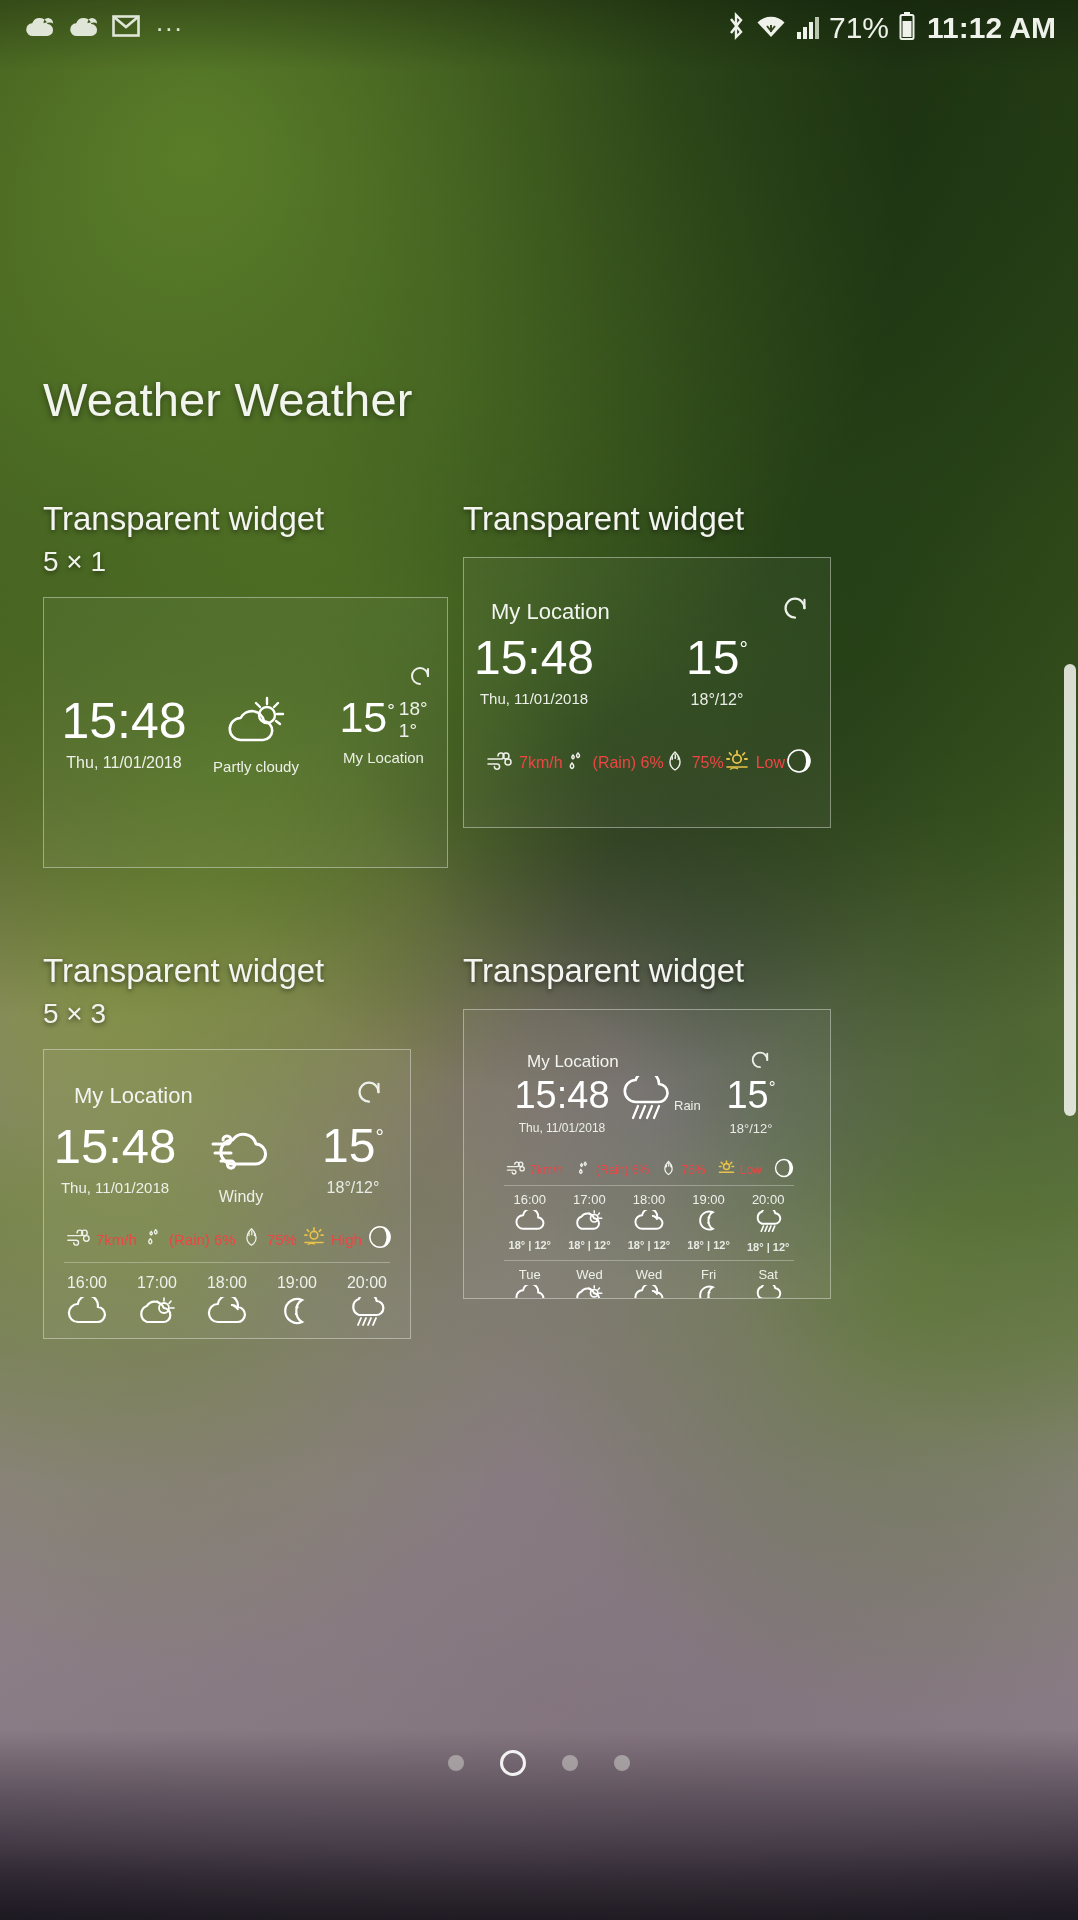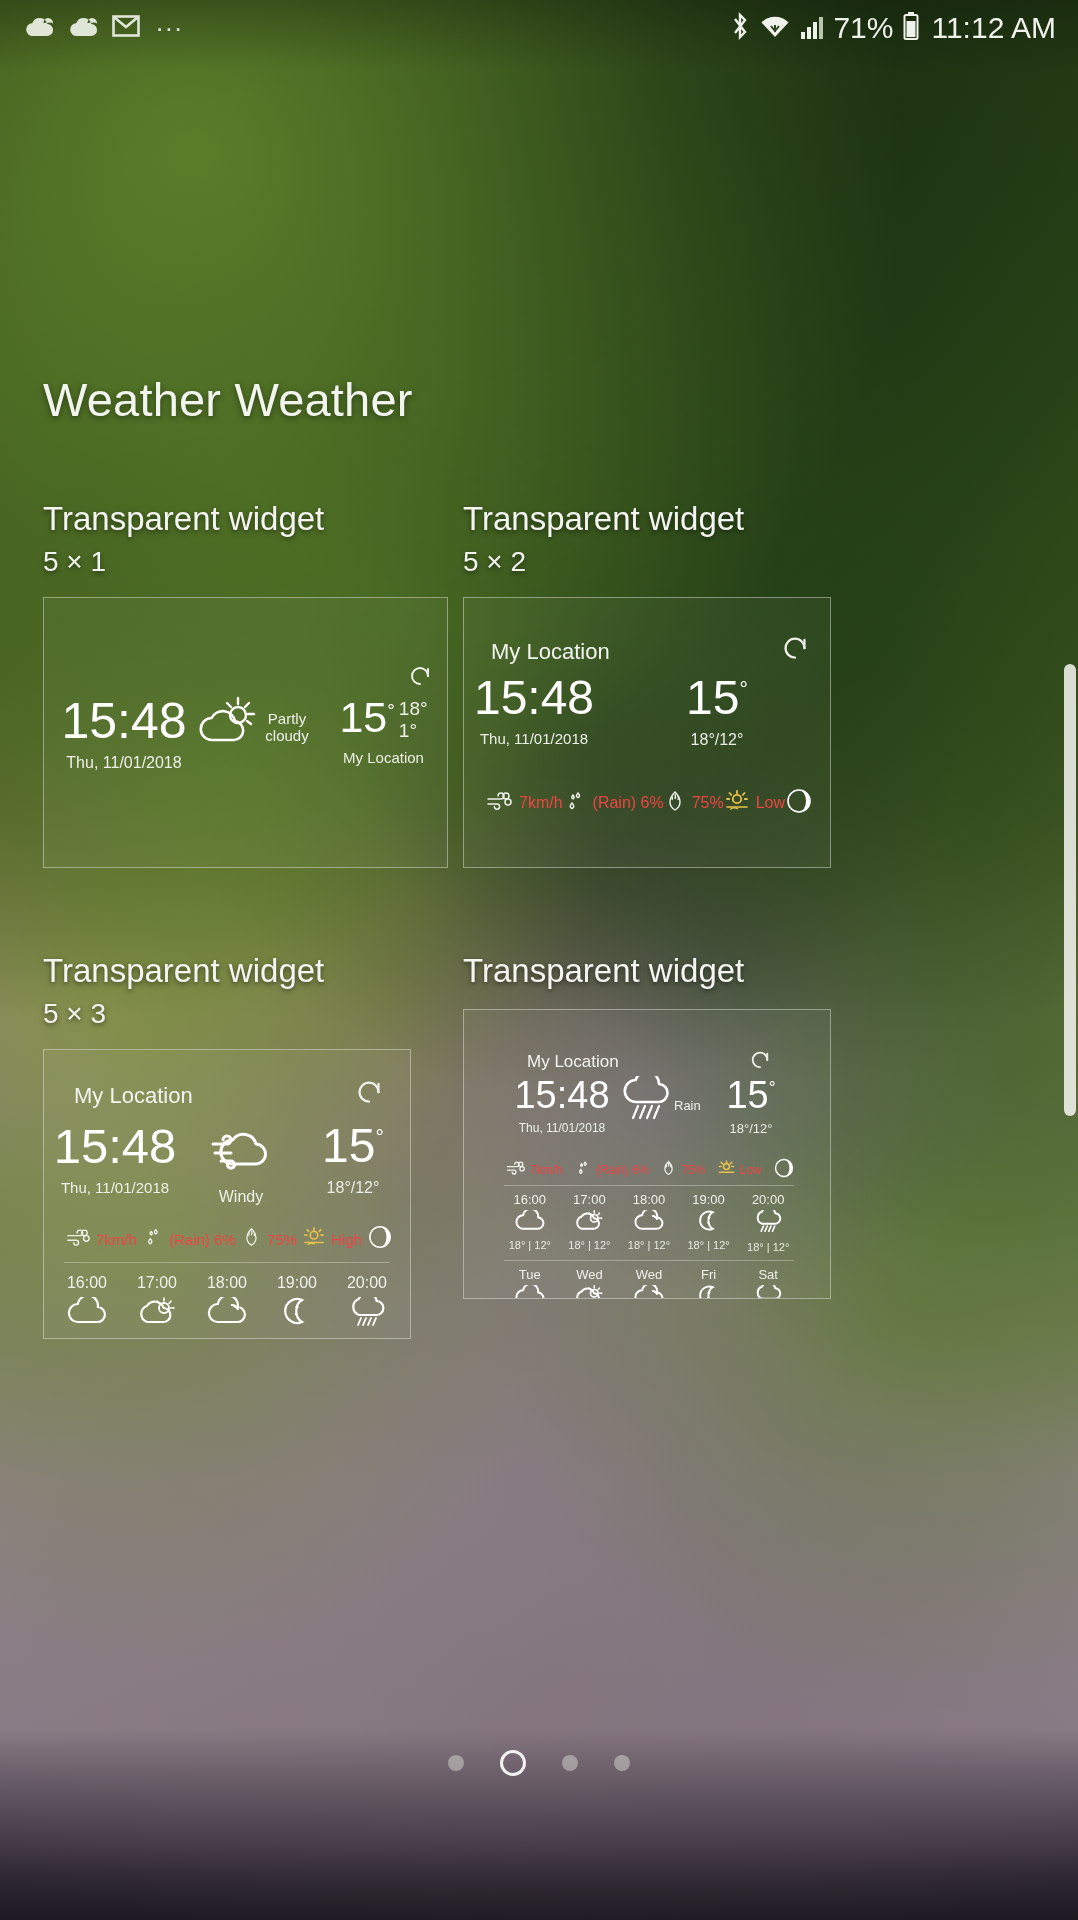--- a/index.html
+++ b/index.html
@@ -81,7 +81,7 @@
     font-size: 30px; font-weight: 400; letter-spacing: 0px; color: #eef2ea;
   }
   #clock-text {
-    font-size: 30px; font-weight: 400; color: #eef2ea; letter-spacing: 0px;
+    font-size: 30px; font-weight: 700; color: #eef2ea; letter-spacing: 0px;
     margin-left: 2px;
   }
 

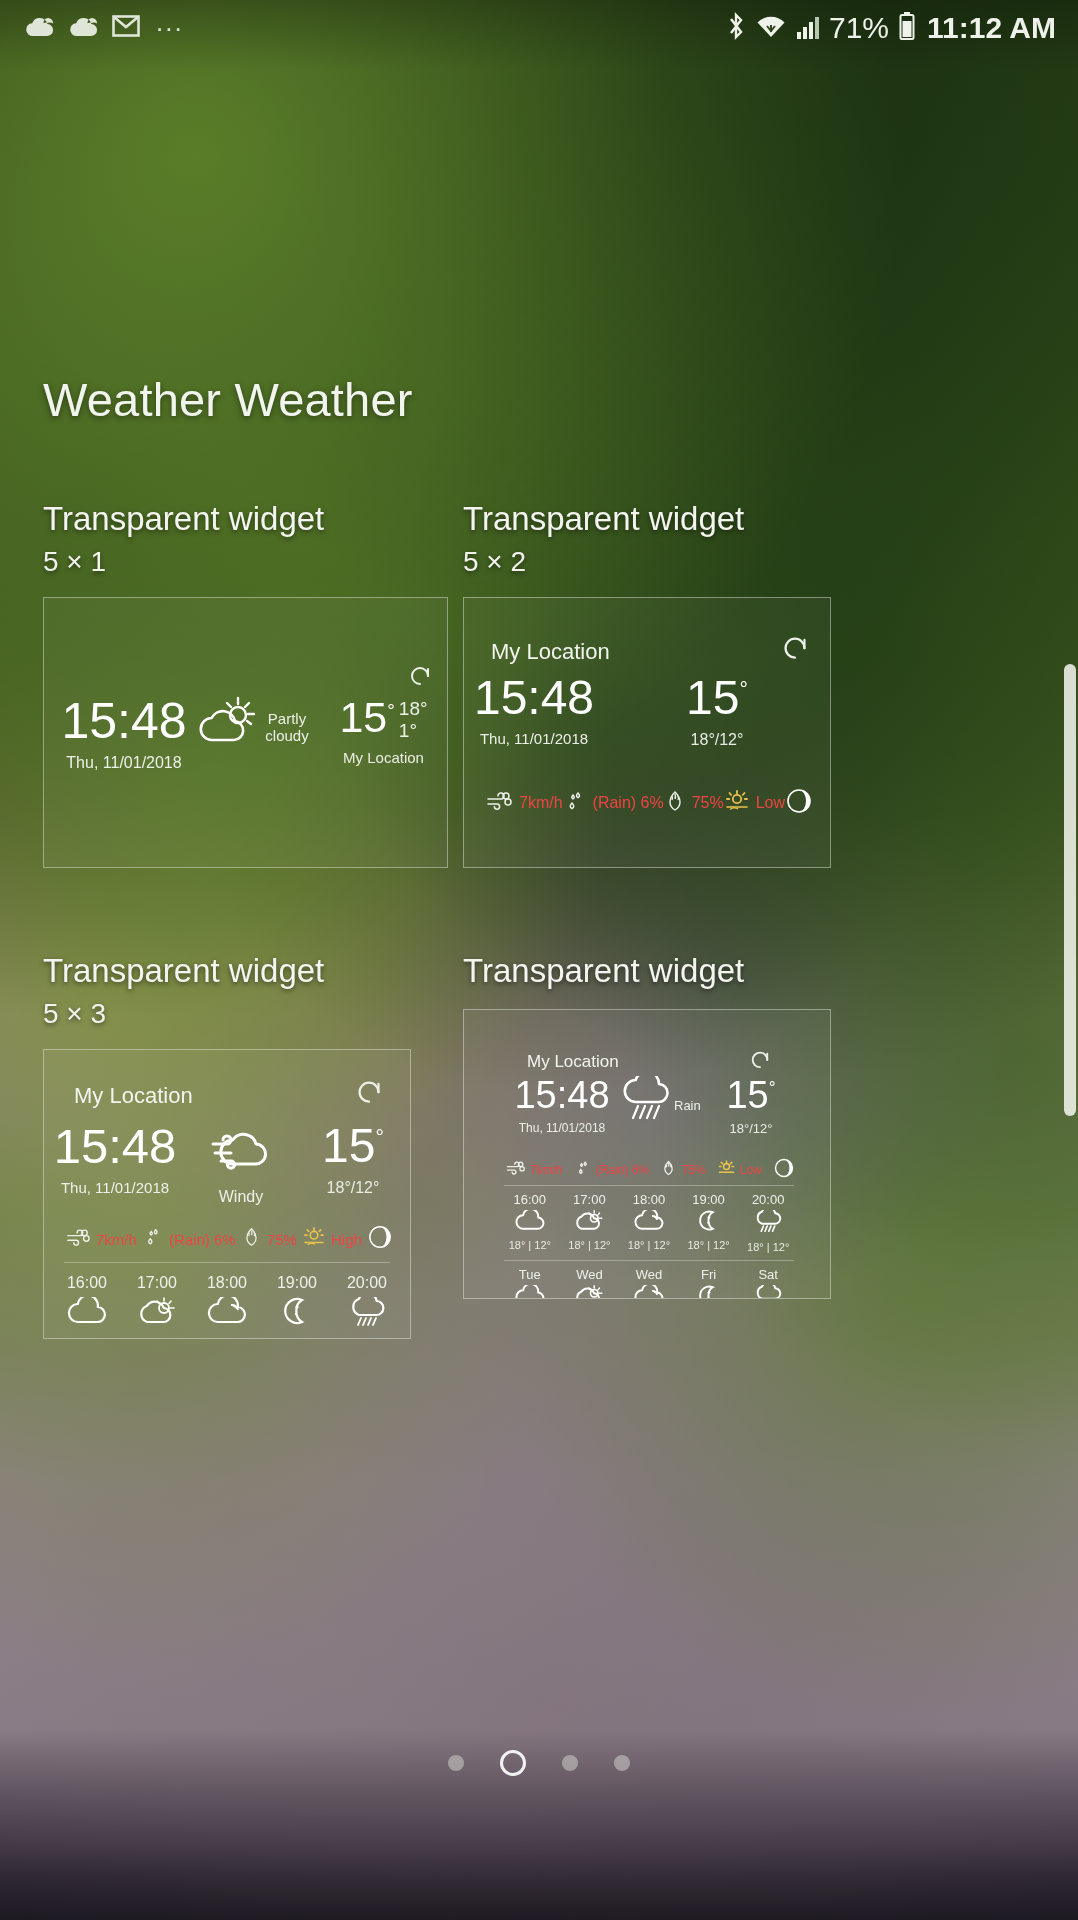--- a/index.html
+++ b/index.html
@@ -358,7 +358,6 @@
 
   <div class="widget-cell" id="cell-2">
     <div class="widget-label">Transparent widget</div>
-    <div class="widget-size">5 × 2</div>
     <div class="widget-box">
 
       <div class="w-loc" id="w2-loc">My Location</div>

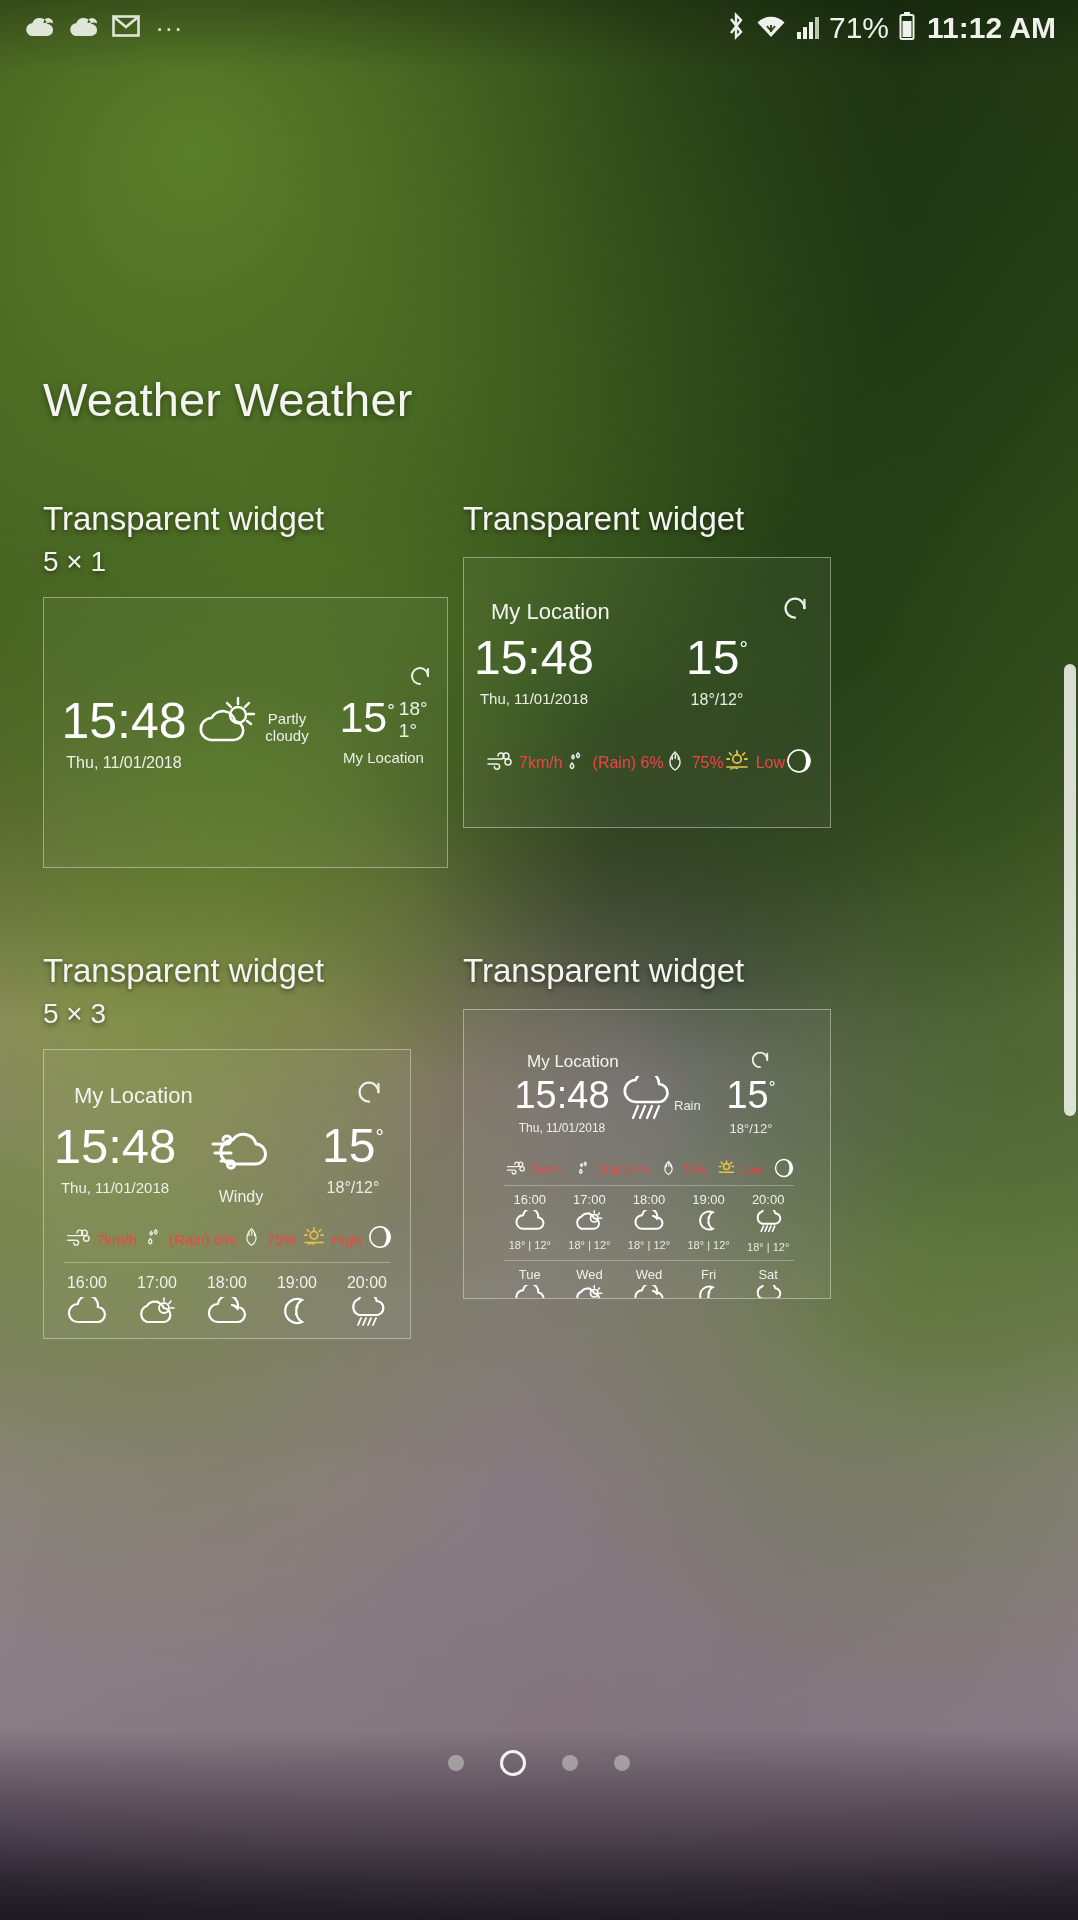--- a/index.html
+++ b/index.html
@@ -143,7 +143,7 @@
   #w1-left { width: 152px; text-align: center; padding-left: 8px; }
   #w1-left .w-time { font-size: 50px; }
   #w1-left .w-date { font-size: 16px; margin-top: 8px; }
-  #w1-mid { width: 120px; display: flex; flex-direction: row; align-items: center; justify-content: center; }
+  #w1-mid { width: 120px; display: flex; flex-direction: column; align-items: center; justify-content: center; }
   #w1-mid .w-cond { font-size: 15px; margin-top: 10px; }
   #w1-right { flex: 1; position: relative; padding-left: 4px; }
   #w1-tempwrap { display: flex; align-items: flex-start; justify-content: center; }

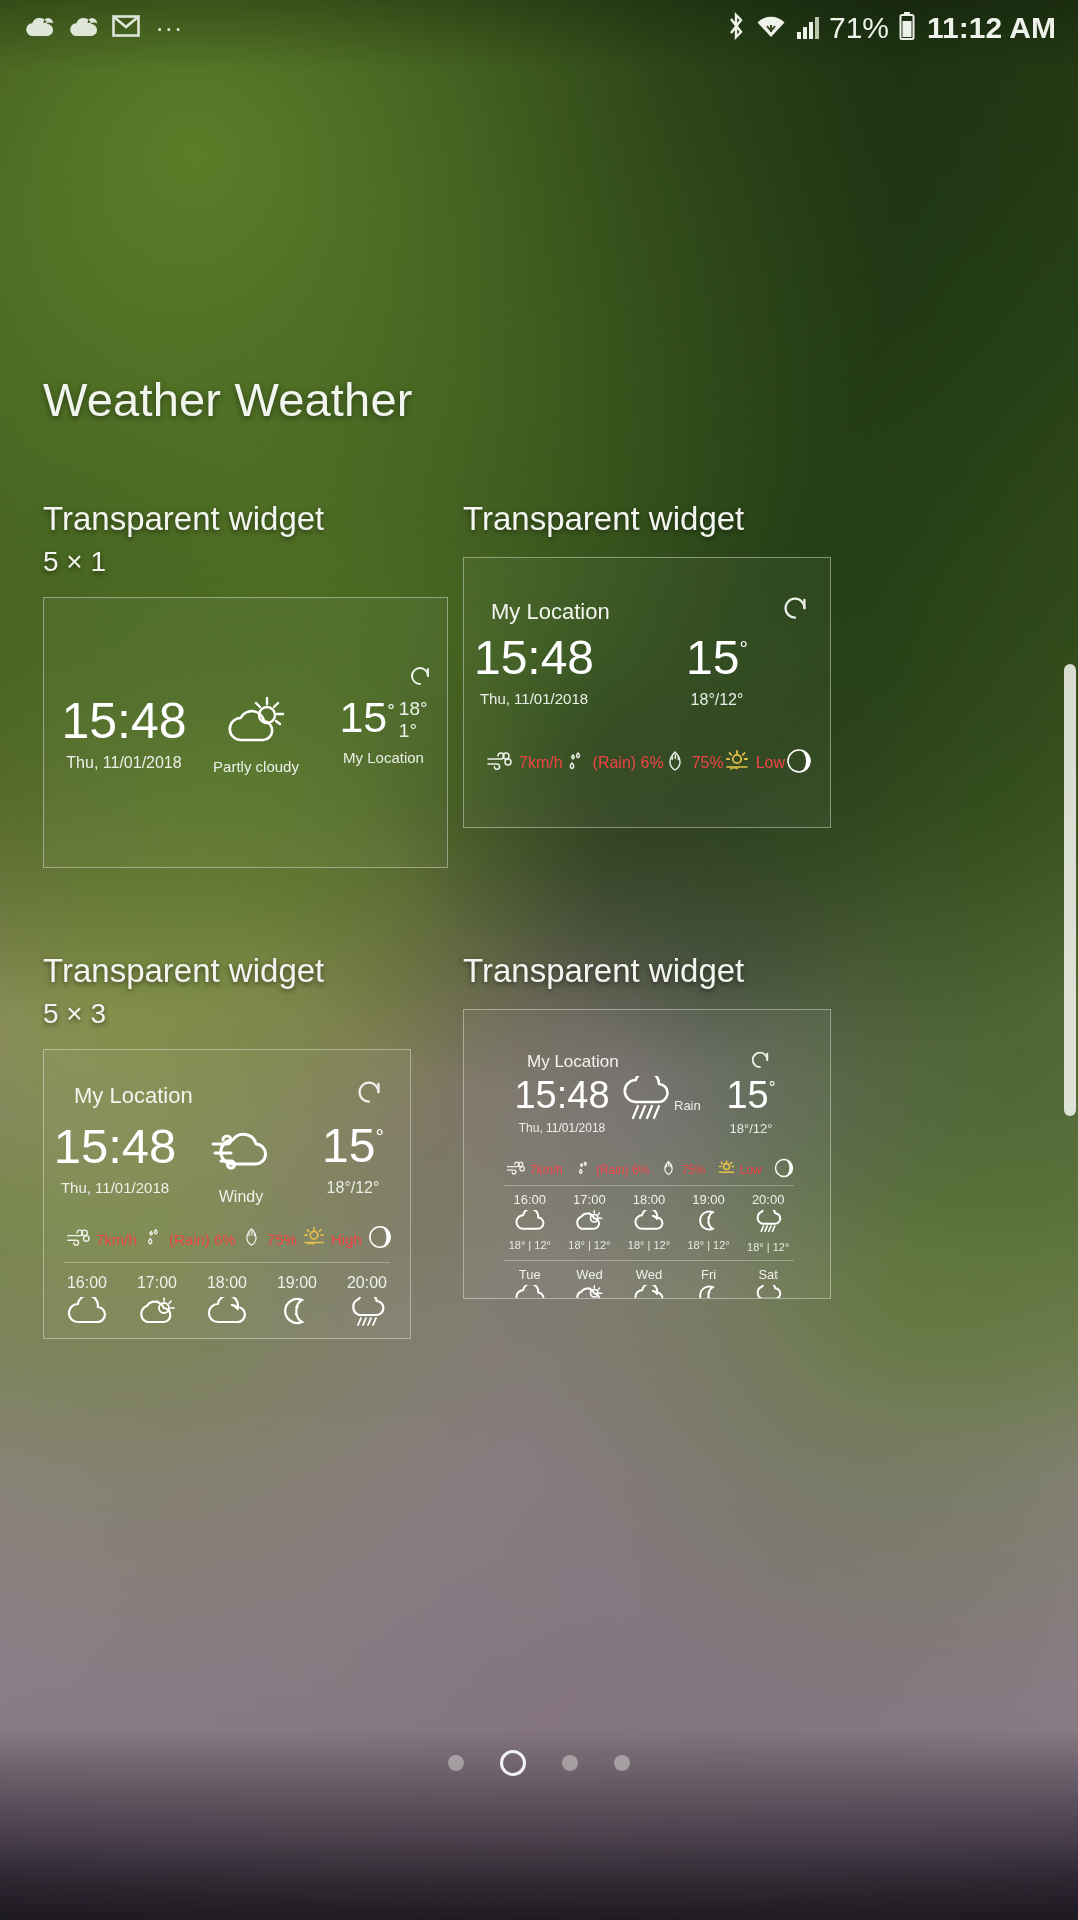--- a/index.html
+++ b/index.html
@@ -133,7 +133,7 @@
   .fc-row { display: flex; }
   .fc-cell { flex: 1; display: flex; flex-direction: column; align-items: center; }
   .fc-label { color: #eef1ea; font-weight: 400; }
-  .fc-temp { color: #e8ebe4; font-weight: 400; white-space: nowrap; }
+  .fc-temp { color: #e8ebe4; font-weight: 700; white-space: nowrap; }
   .fc-divider { height: 1px; background: rgba(235,238,230,0.35); }
 
   

